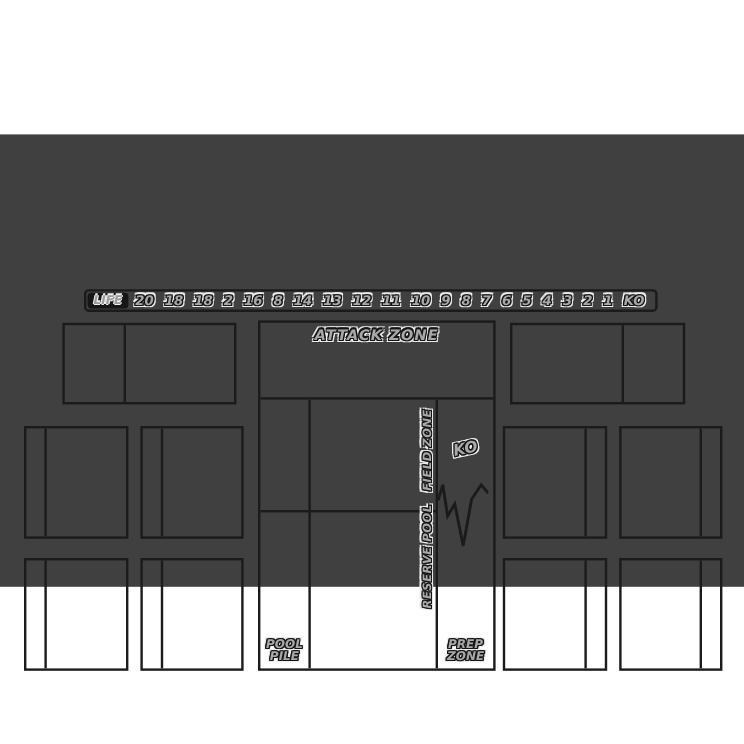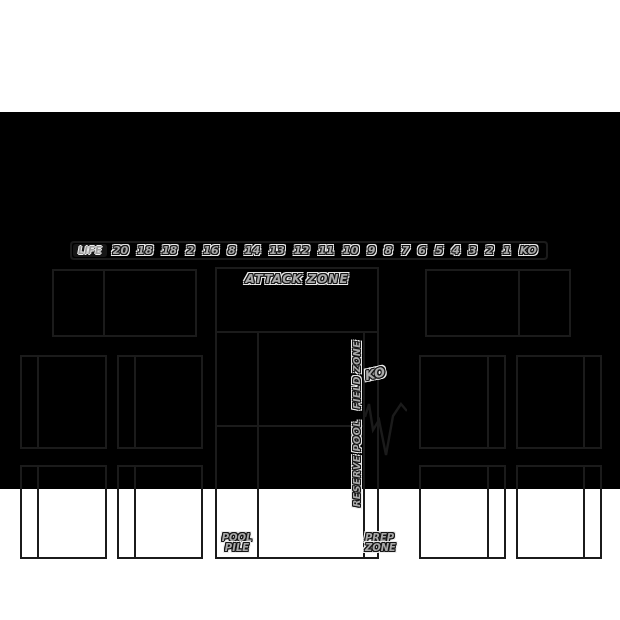--- a/index.html
+++ b/index.html
@@ -5,7 +5,7 @@
   html,body{margin:0;padding:0;background:#ffffff;}
   .page{position:relative;width:620px;height:620px;background:#ffffff;overflow:hidden;
         font-family:"DejaVu Sans",sans-serif;}
-  .mat{position:absolute;left:0;top:112px;width:620px;height:377px;background:#000000;}
+  .mat{position:absolute;left:0;top:112px;width:620px;height:377px;background:#404040;}
 
   
   .abs{position:absolute;box-sizing:border-box;}

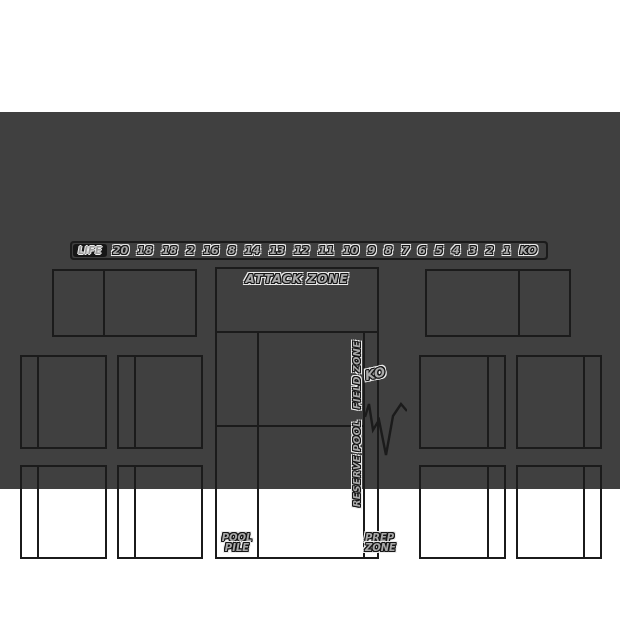--- a/index.html
+++ b/index.html
@@ -35,7 +35,7 @@
   .life-numbers span{font-size:11px;line-height:11px;}
 
   
-  .central{left:215px;top:155px;width:164px;height:292px;text-decoration:underline;}
+  .central{left:215px;top:155px;width:198px;height:292px;text-decoration:underline;}
   .attack-band{position:absolute;left:0;top:0;right:0;height:62px;border-bottom:2px solid #1b1b1b;
                display:flex;justify-content:center;}
   .attack-band .comic{font-size:12px;letter-spacing:1px;margin-top:3px;}

